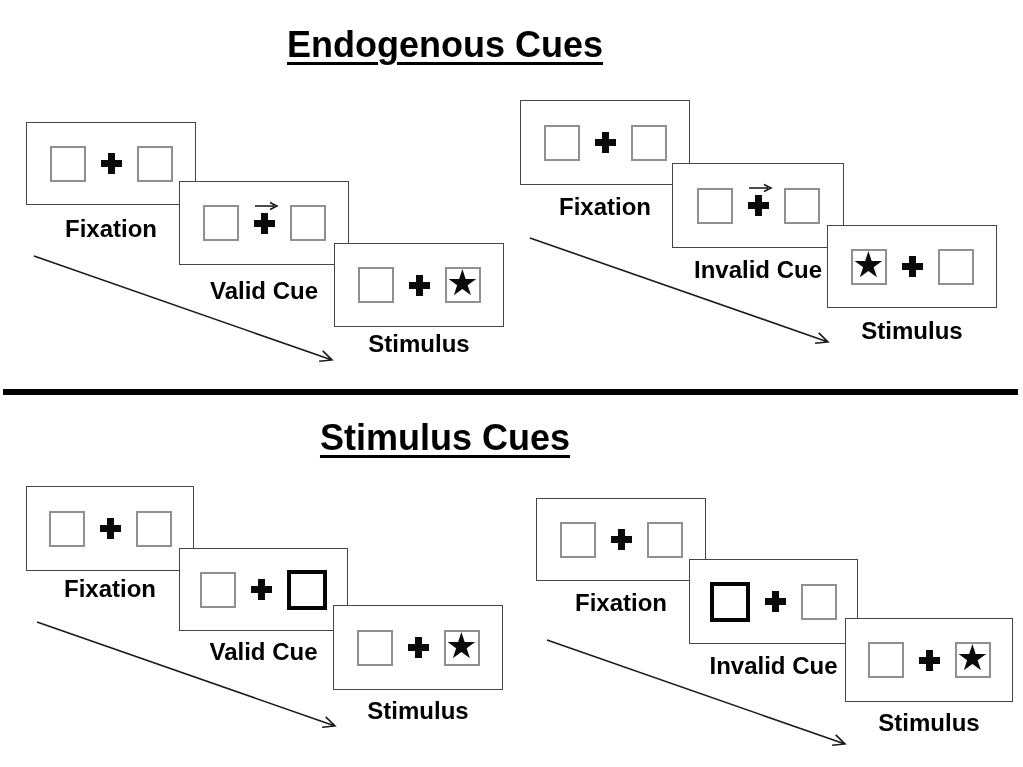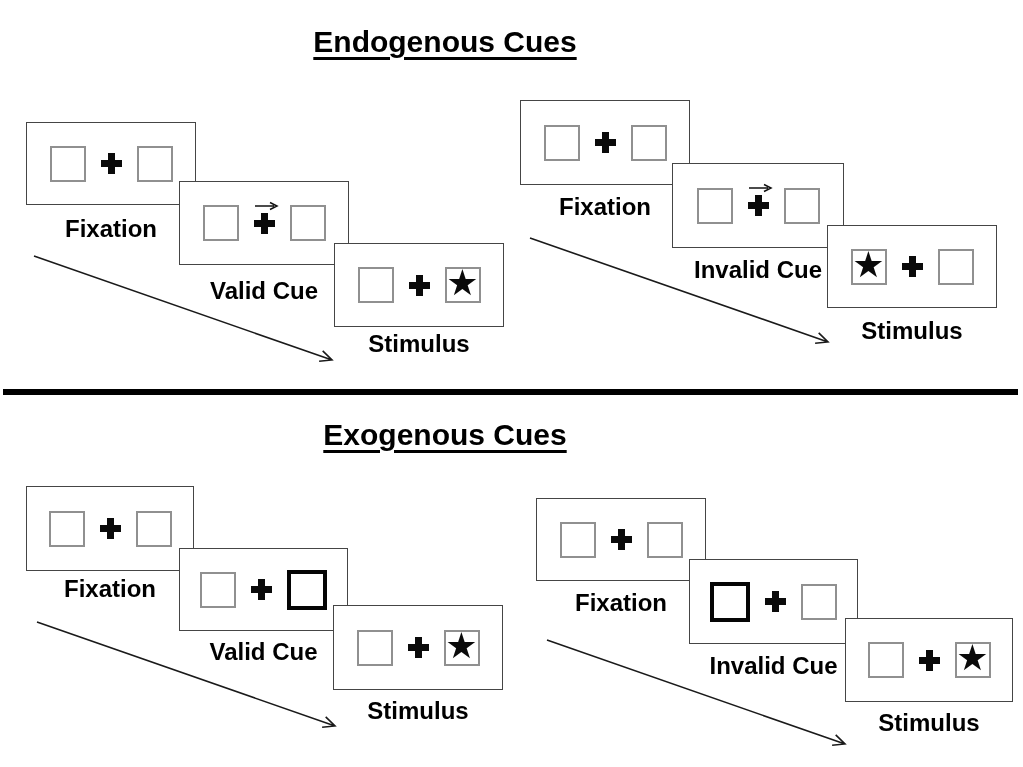--- a/index.html
+++ b/index.html
@@ -9,7 +9,7 @@
   }
   .title{
     position:absolute;left:0;width:890px;text-align:center;
-    font-size:30px;font-weight:700;line-height:1.1;
+    font-size:36px;font-weight:700;line-height:1.1;
   }
   .title .u{
     text-decoration:underline;

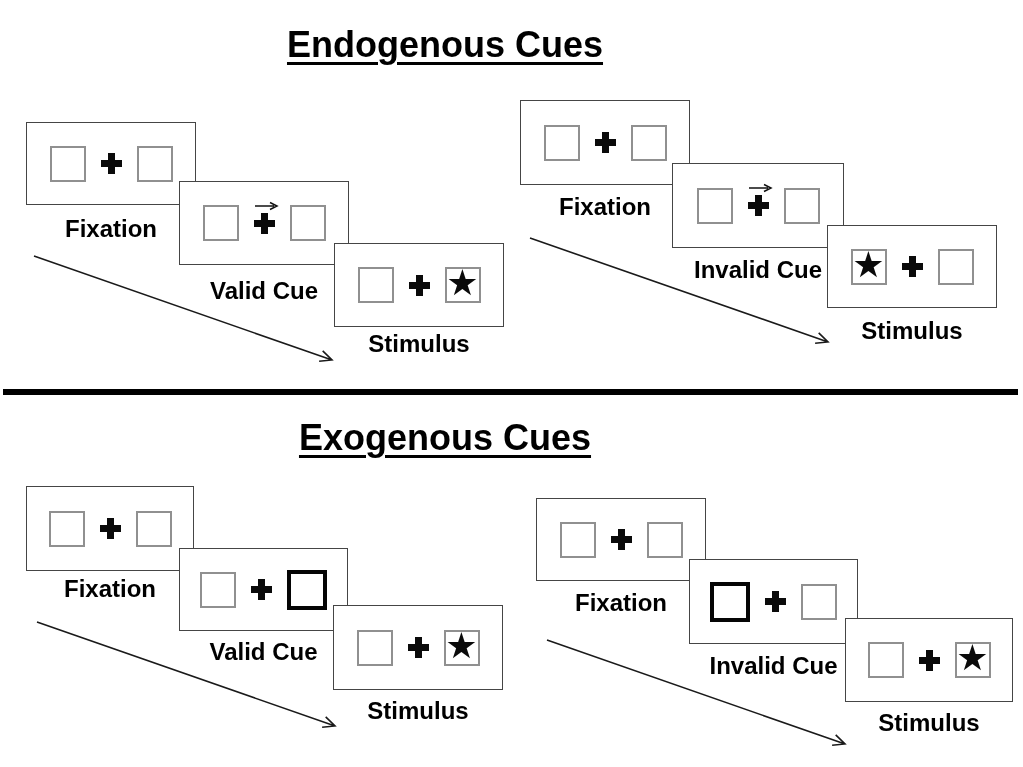--- a/index.html
+++ b/index.html
@@ -125,7 +125,7 @@
 <div class="divider"></div>
 
 <div class="title" style="top:418px">
-  <span class="u">Exogenous Cues</span>
+  <span class="u">Stimulus Cues</span>
 </div>
 
 <div class="screen" style="left:26px;top:486px;width:168px;height:85px;z-index:1">

